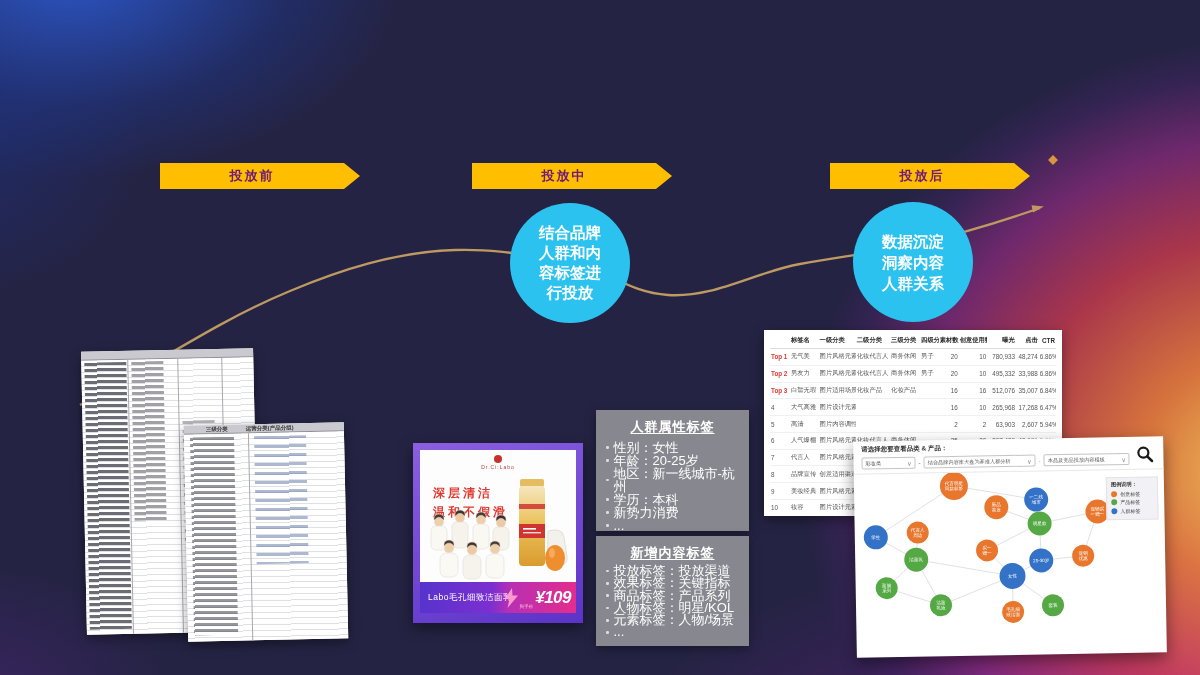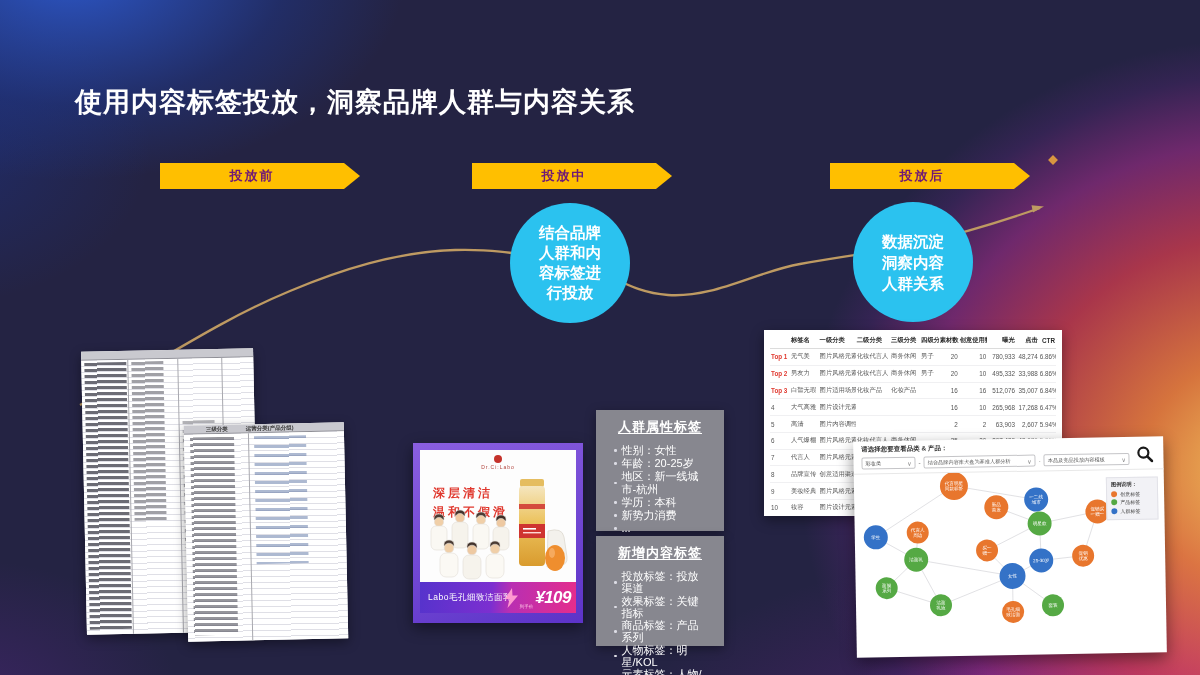--- a/index.html
+++ b/index.html
@@ -116,7 +116,6 @@
     <rect x="-3.5" y="-3.5" width="7" height="7" transform="translate(1053,160) rotate(45)" fill="#E8A33D" opacity="0.9"></rect>
   </svg>
 
-  <div class="subtitle">使用内容标签投放，洞察品牌人群与内容关系</div>
 
   <div class="banner b1">投放前</div>
   <div class="banner b2">投放中</div>

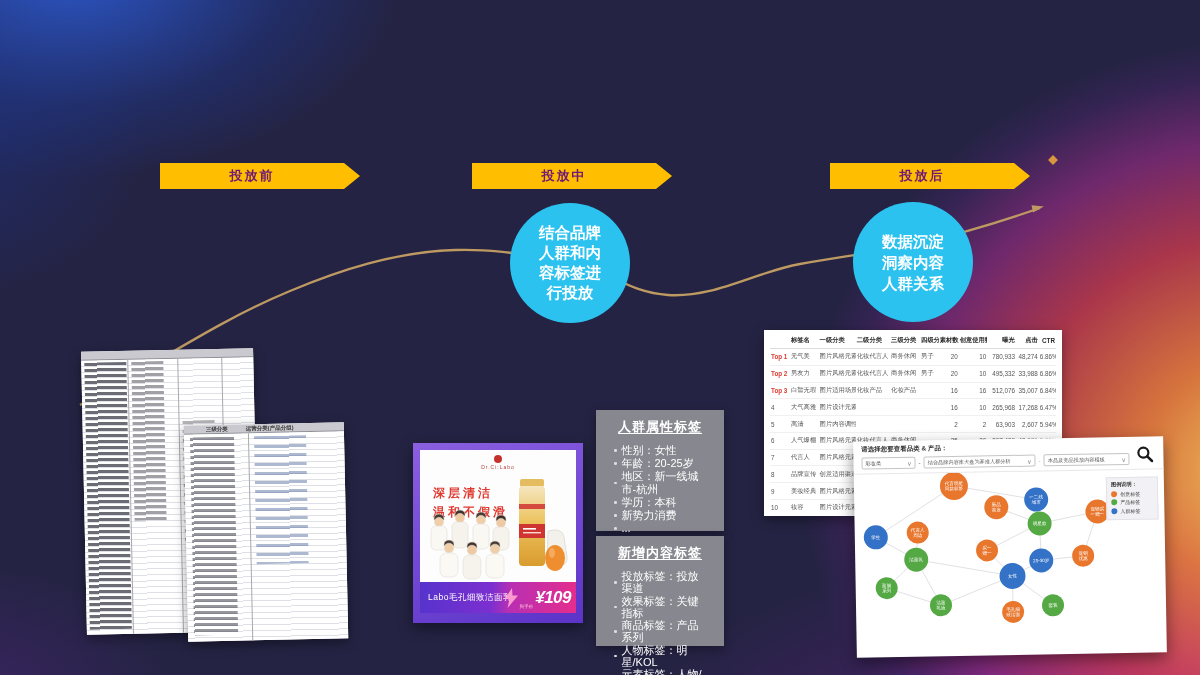--- a/index.html
+++ b/index.html
@@ -66,7 +66,7 @@
   .ad-note{color:#ffc7e6;font-size:4.5px;writing-mode:horizontal-tb;align-self:flex-end;margin-bottom:4px;}
   .ad-price{color:#fff;font-size:17px;font-weight:800;font-style:italic;letter-spacing:-.5px;}
   
-  .tagbox{position:absolute;left:596px;width:128px;z-index:4;background:#87878f;color:#fff;
+  .tagbox{position:absolute;left:596px;width:153px;z-index:4;background:#87878f;color:#fff;
           padding:8px 8px 4px;box-sizing:border-box;box-shadow:0 3px 10px rgba(0,0,0,.35);}
   .tb1{top:410px;height:121px;} .tb2{top:536px;height:110px;}
   .tagbox-title{font-size:13px;font-weight:700;text-align:center;text-decoration:underline;text-underline-offset:2px;letter-spacing:1px;margin-bottom:5px;}

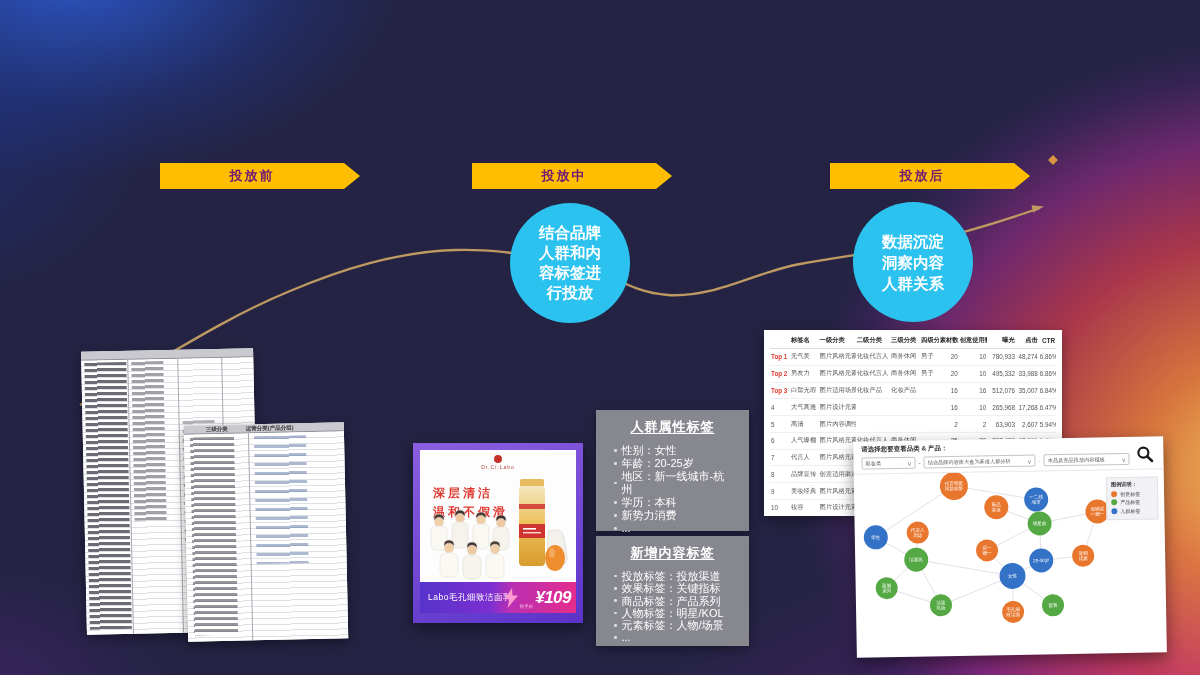--- a/index.html
+++ b/index.html
@@ -71,7 +71,7 @@
   .tb1{top:410px;height:121px;} .tb2{top:536px;height:110px;}
   .tagbox-title{font-size:13px;font-weight:700;text-align:center;text-decoration:underline;text-underline-offset:2px;letter-spacing:1px;margin-bottom:5px;}
   .tb2 .tagbox-title{margin-bottom:3px;}
-  .tagbox ul{list-style:none;margin:8px;padding:0 0 0 2px;font-size:11px;line-height:13px;}
+  .tagbox ul{list-style:none;margin:0;padding:0 0 0 2px;font-size:13px;line-height:13px;}
   .tb2 ul{line-height:12.3px;}
   .tagbox li{display:flex;align-items:center;}
   .tagbox .dot{width:2.5px;height:2.5px;border-radius:50%;background:#dcdce4;margin-right:5px;flex:none;}

